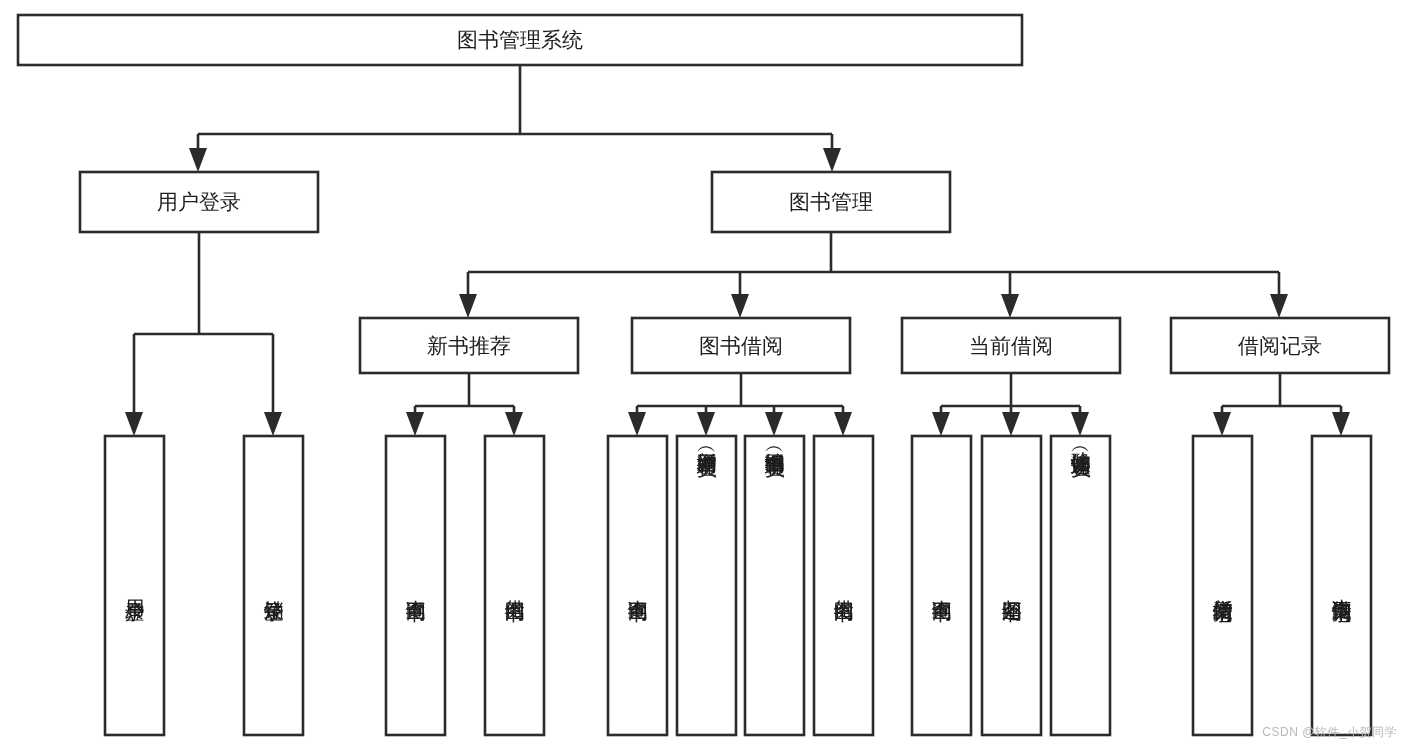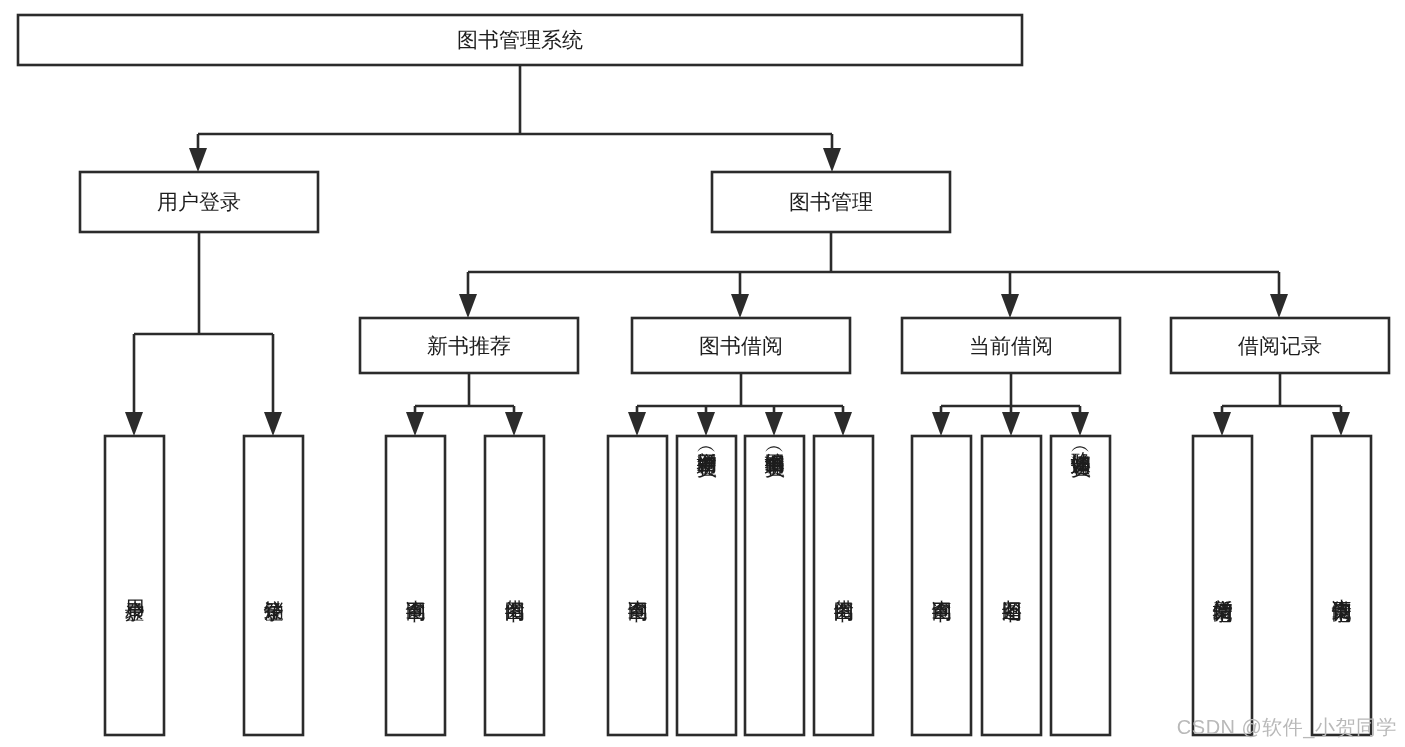--- a/index.html
+++ b/index.html
@@ -81,7 +81,7 @@
     right: 8px;
     bottom: 6px;
     font-family: "Liberation Sans", "DejaVu Sans", sans-serif;
-    font-size: 20px;
+    font-size: 12px;
     color: #b9b9b9;
     letter-spacing: 0.5px;
     pointer-events: none;

